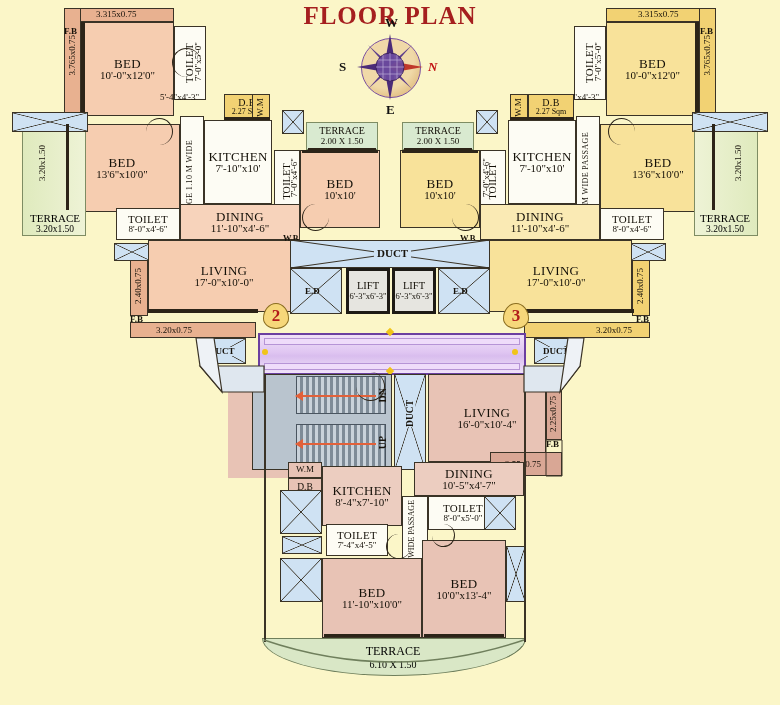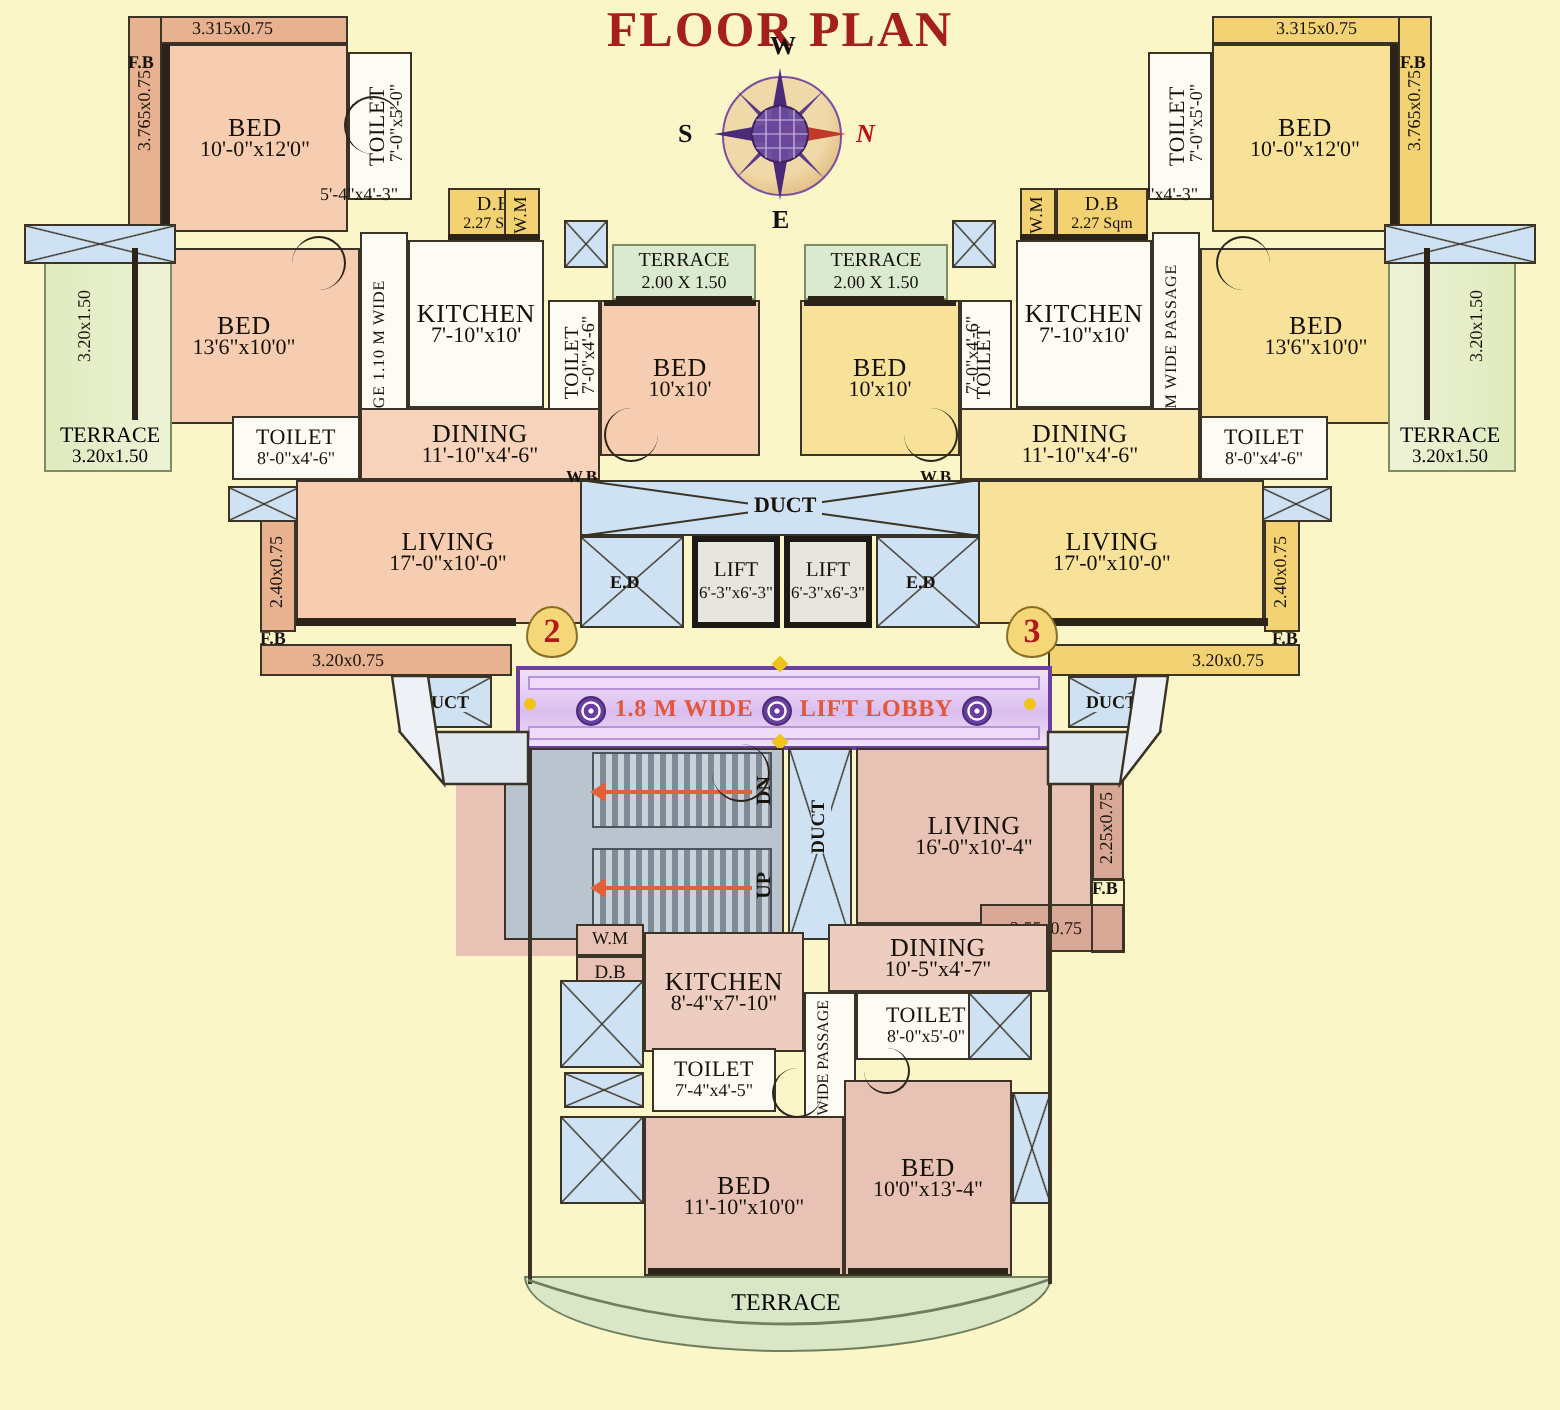--- a/index.html
+++ b/index.html
@@ -342,9 +342,6 @@
   <div id="lobby" style="left:258px;top:333px;width:264px;height:38px;">
     <div style="position:absolute;left:4px;top:3px;right:4px;height:5px;background:#efdcfa;border:1px solid #b694d6;"></div>
     <div style="position:absolute;left:4px;bottom:3px;right:4px;height:5px;background:#efdcfa;border:1px solid #b694d6;"></div>
-    <div id="lobbyTxt" style="top:12px;">
-      <span class="rosette"></span><span>1.8 M WIDE</span><span class="rosette"></span><span>LIFT LOBBY</span><span class="rosette"></span>
-    </div>
   </div>
   <div style="position:absolute;left:387px;top:329px;width:6px;height:6px;background:#f0c419;transform:rotate(45deg);"></div>
   <div style="position:absolute;left:387px;top:368px;width:6px;height:6px;background:#f0c419;transform:rotate(45deg);"></div>

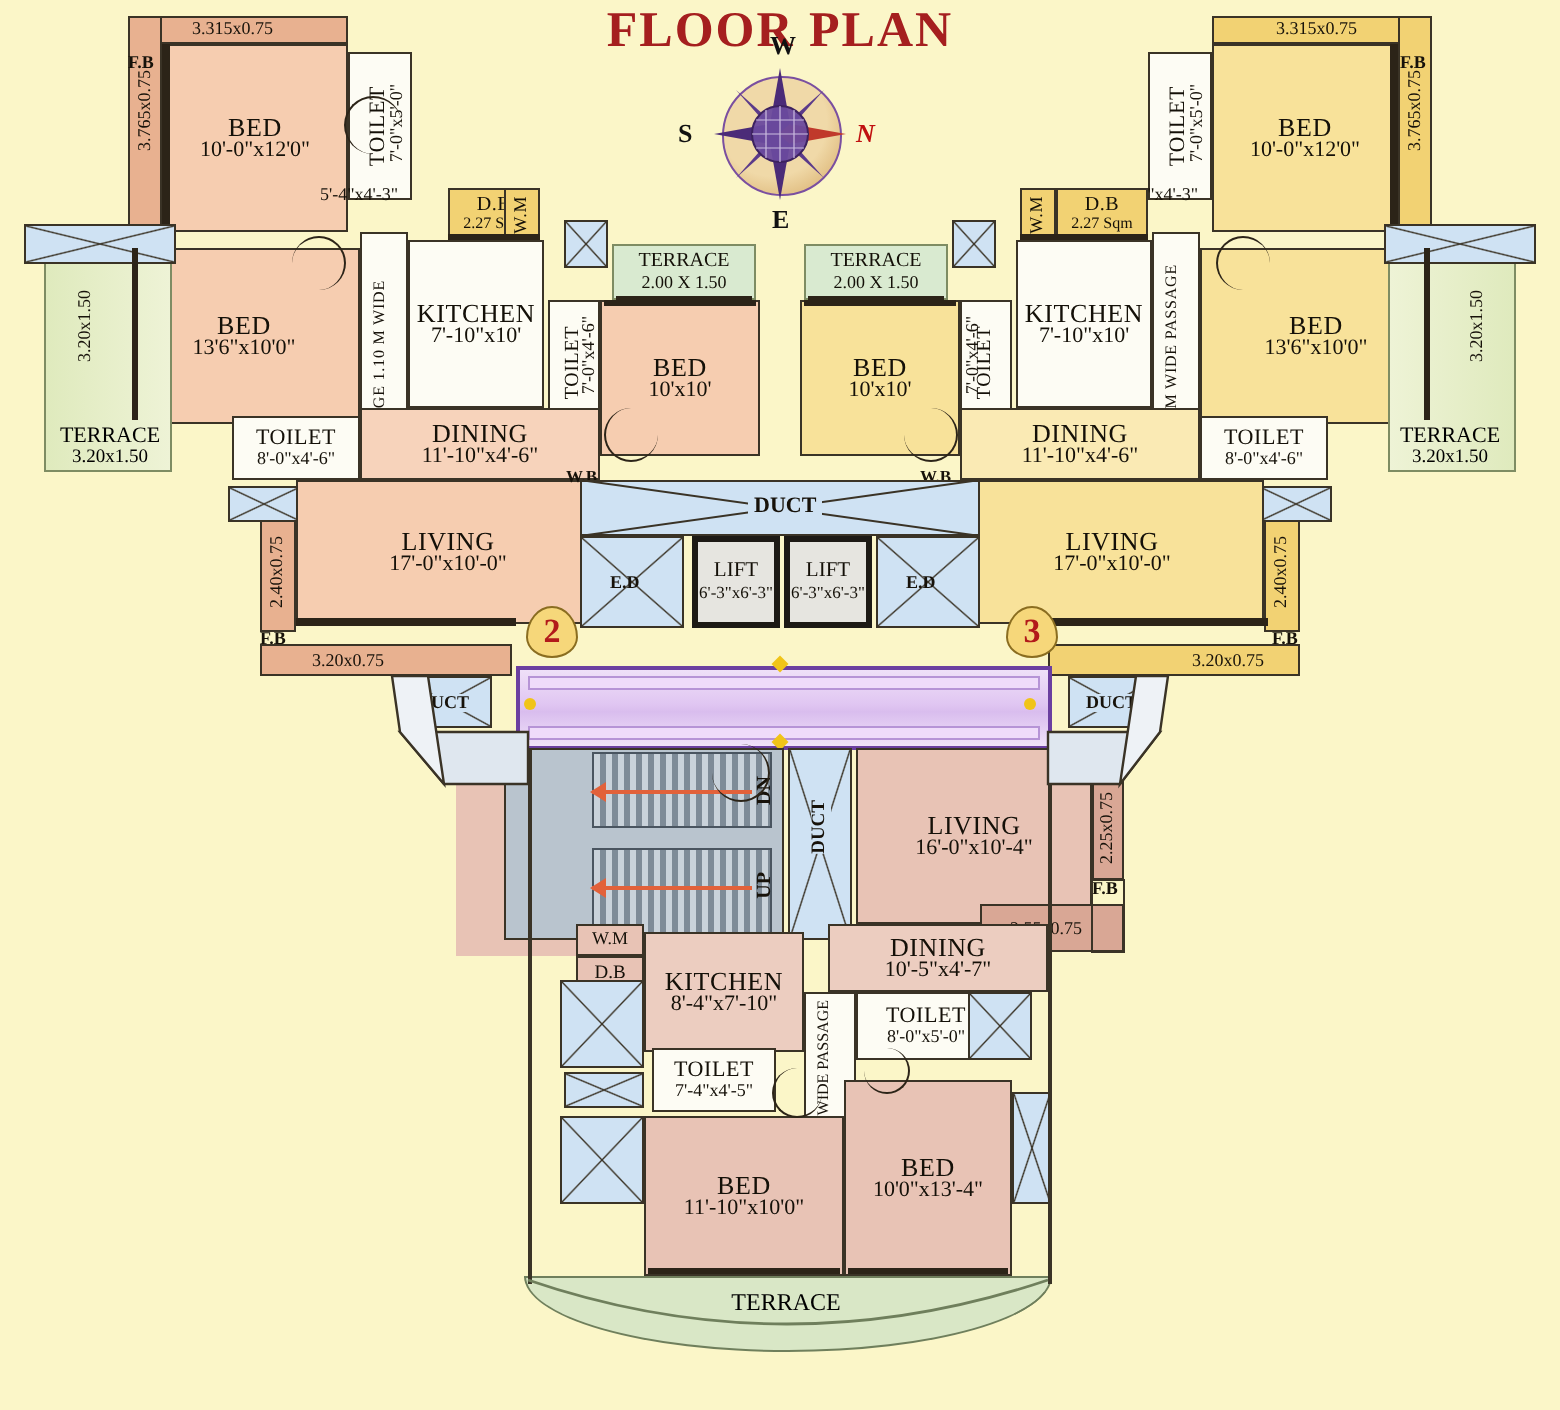--- a/index.html
+++ b/index.html
@@ -422,6 +422,7 @@
   <div id="arcTer" style="left:262px;top:638px;width:262px;height:36px;"></div>
   <div style="position:absolute;left:262px;top:644px;width:262px;text-align:center;">
     <div style="font-size:12px;">TERRACE</div>
+    <div style="font-size:10px;">6.10 X 1.50</div>
   </div>
 
   <div class="thinline" style="left:264px;top:374px;width:2px;height:268px;"></div>

